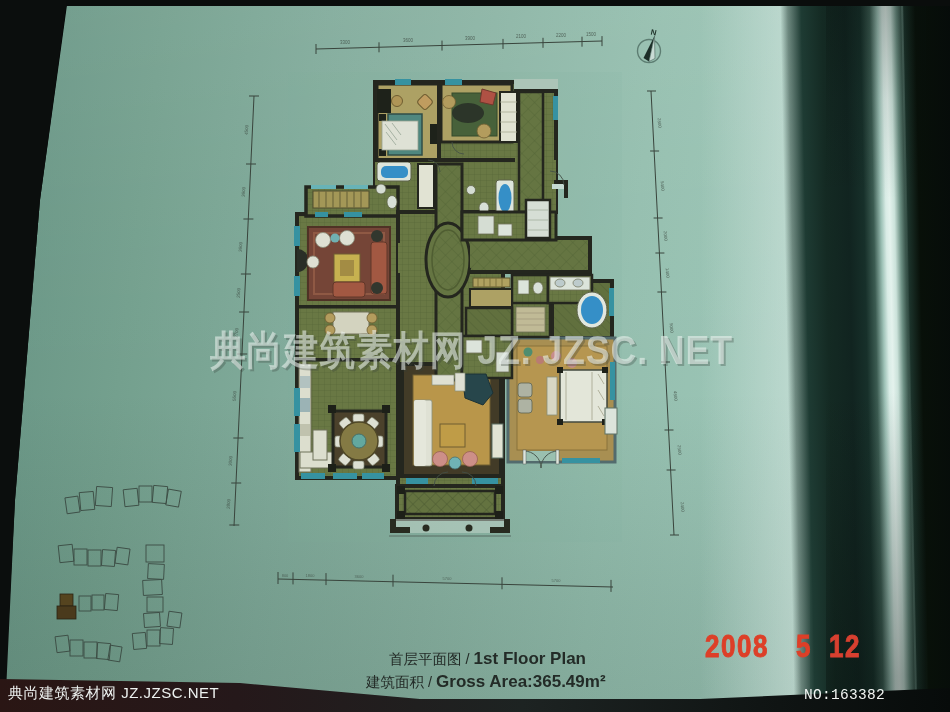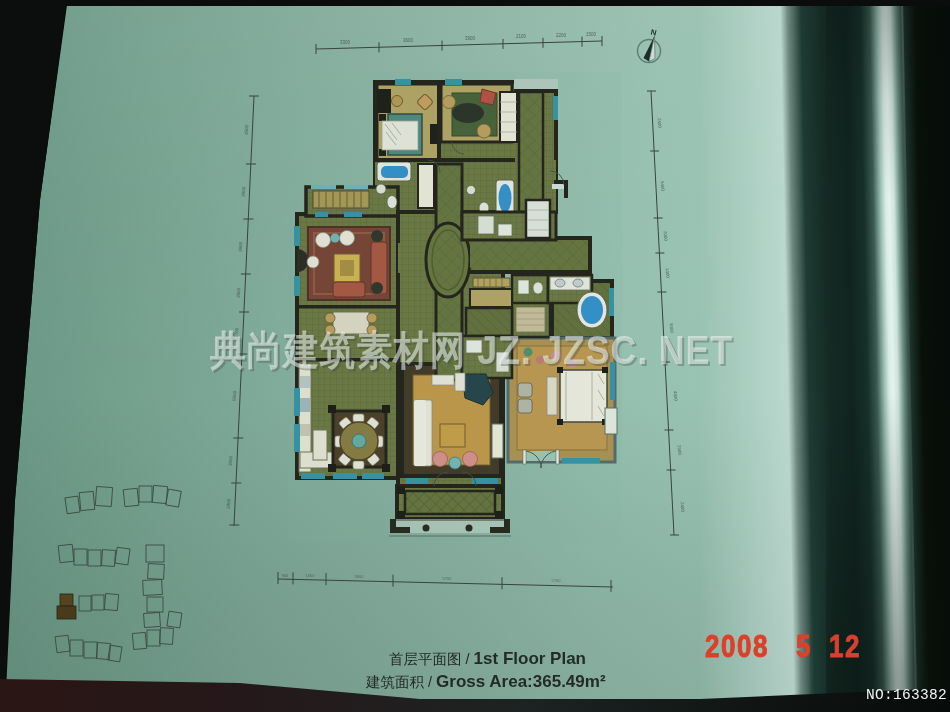--- a/index.html
+++ b/index.html
@@ -483,6 +483,7 @@
       background:linear-gradient(90deg,#2a1614 0%,#25181a 25%,#1d2322 55%,#101514 80%,#070b0a 100%);
       clip-path:polygon(0 3px,240px 7px,420px 23px,700px 23px,950px 12px,950px 36px,0 36px);"></div>
 
+  <div class="abs" style="left:8px;top:684px;width:400px;color:#eef2f0;font-size:15px;letter-spacing:0.5px;">典尚建筑素材网 JZ.JZSC.NET</div>
 
   <div class="abs" style="left:866px;top:687px;color:#f2f5f3;font-size:14.5px;font-family:'Liberation Mono',monospace;letter-spacing:0.3px;">NO:163382</div>
 

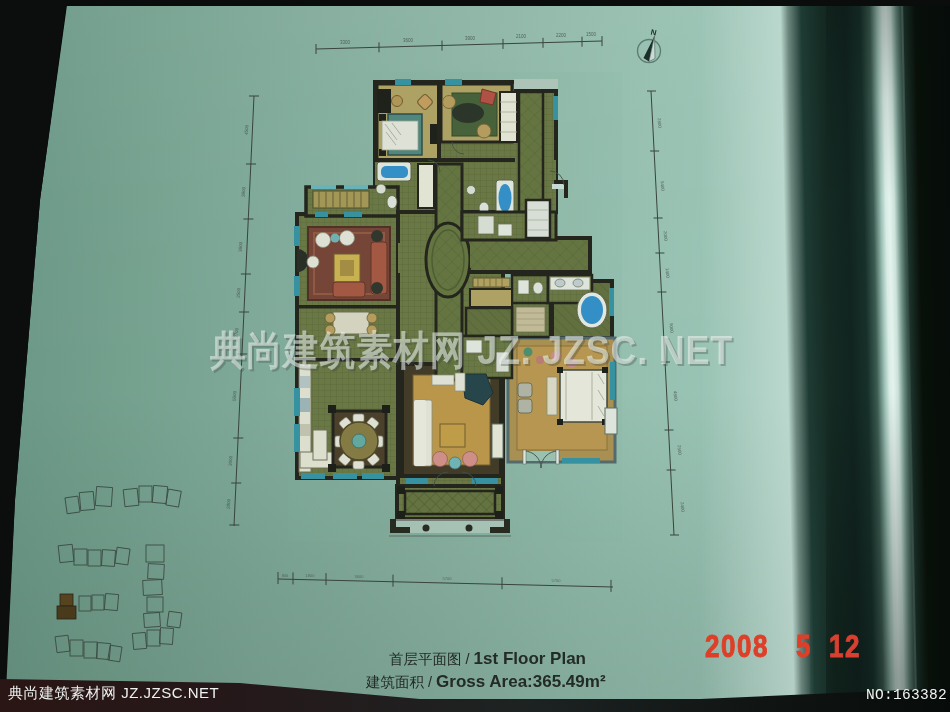--- a/index.html
+++ b/index.html
@@ -485,7 +485,7 @@
 
   <div class="abs" style="left:8px;top:684px;width:400px;color:#eef2f0;font-size:15px;letter-spacing:0.5px;">典尚建筑素材网 JZ.JZSC.NET</div>
 
-  <div class="abs" style="left:866px;top:687px;color:#f2f5f3;font-size:14.5px;font-family:'Liberation Mono',monospace;letter-spacing:0.3px;">NO:163382</div>
+  <div class="abs" style="left:804px;top:687px;color:#f2f5f3;font-size:14.5px;font-family:'Liberation Mono',monospace;letter-spacing:0.3px;">NO:163382</div>
 
   <div class="abs" style="left:705px;top:628px;color:#dd3f28;font-size:26px;font-weight:bold;font-family:'Liberation Sans',sans-serif;letter-spacing:1.5px;-webkit-text-stroke:0.8px #dd3f28;transform:scaleY(1.22);transform-origin:0 0;">2008</div>
   <div class="abs" style="left:796px;top:628px;color:#dd3f28;font-size:26px;font-weight:bold;font-family:'Liberation Sans',sans-serif;letter-spacing:1.5px;-webkit-text-stroke:0.8px #dd3f28;transform:scaleY(1.22);transform-origin:0 0;">5</div>

